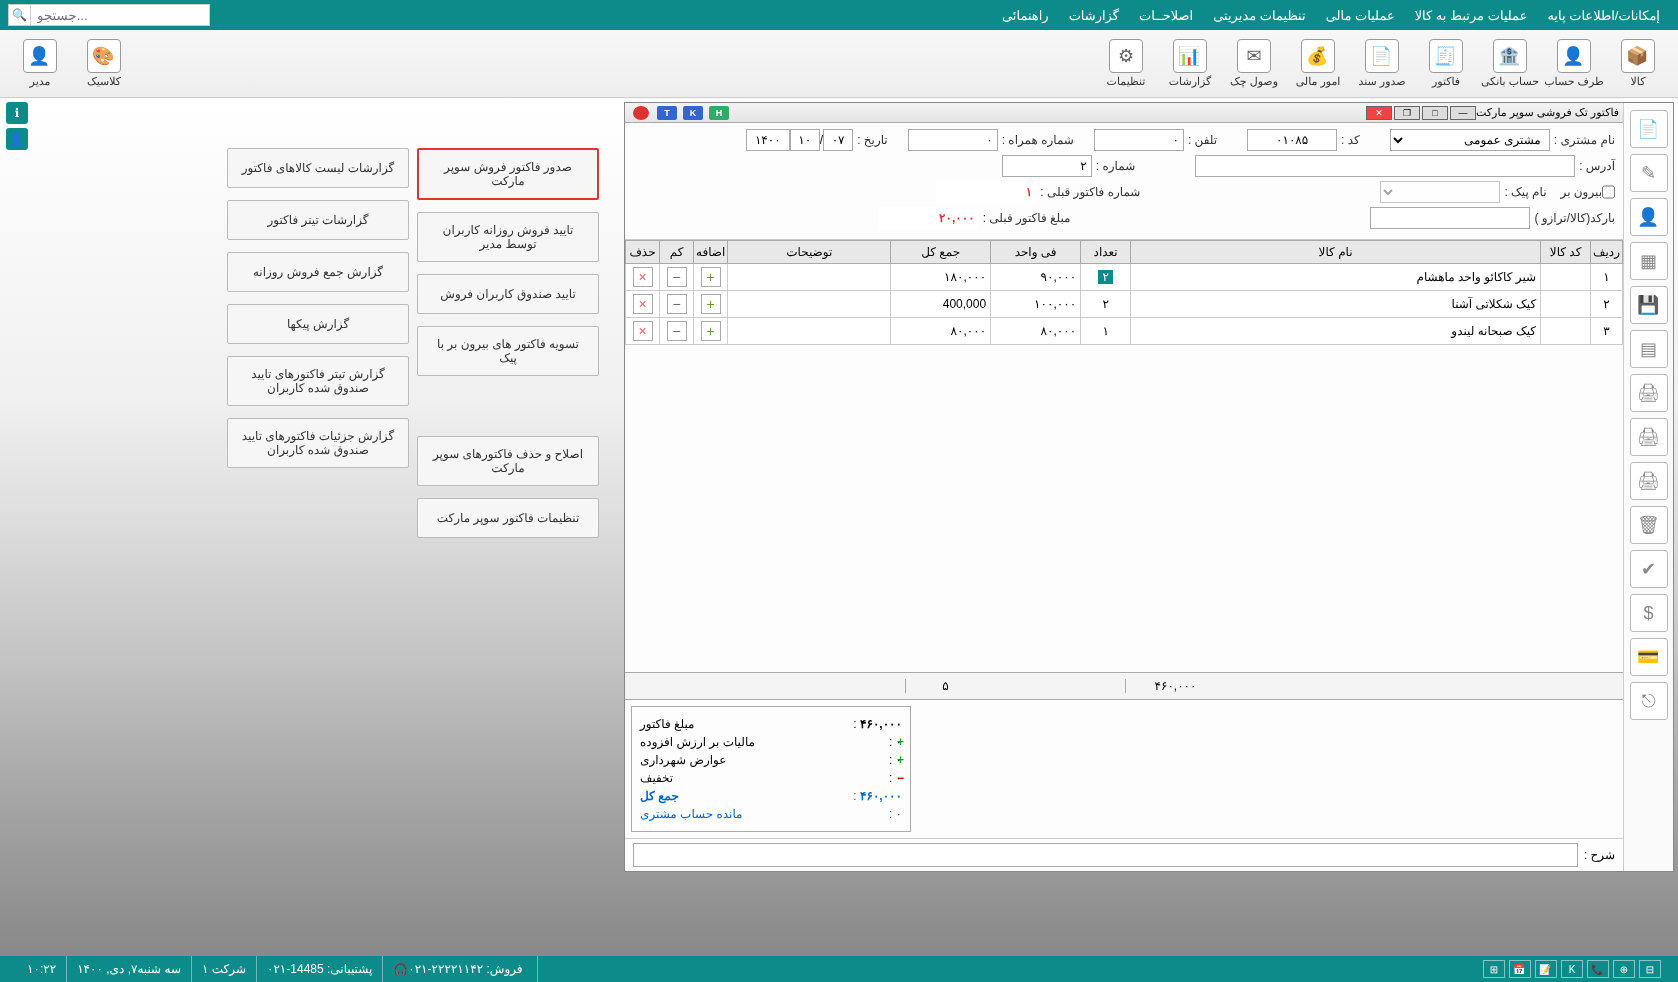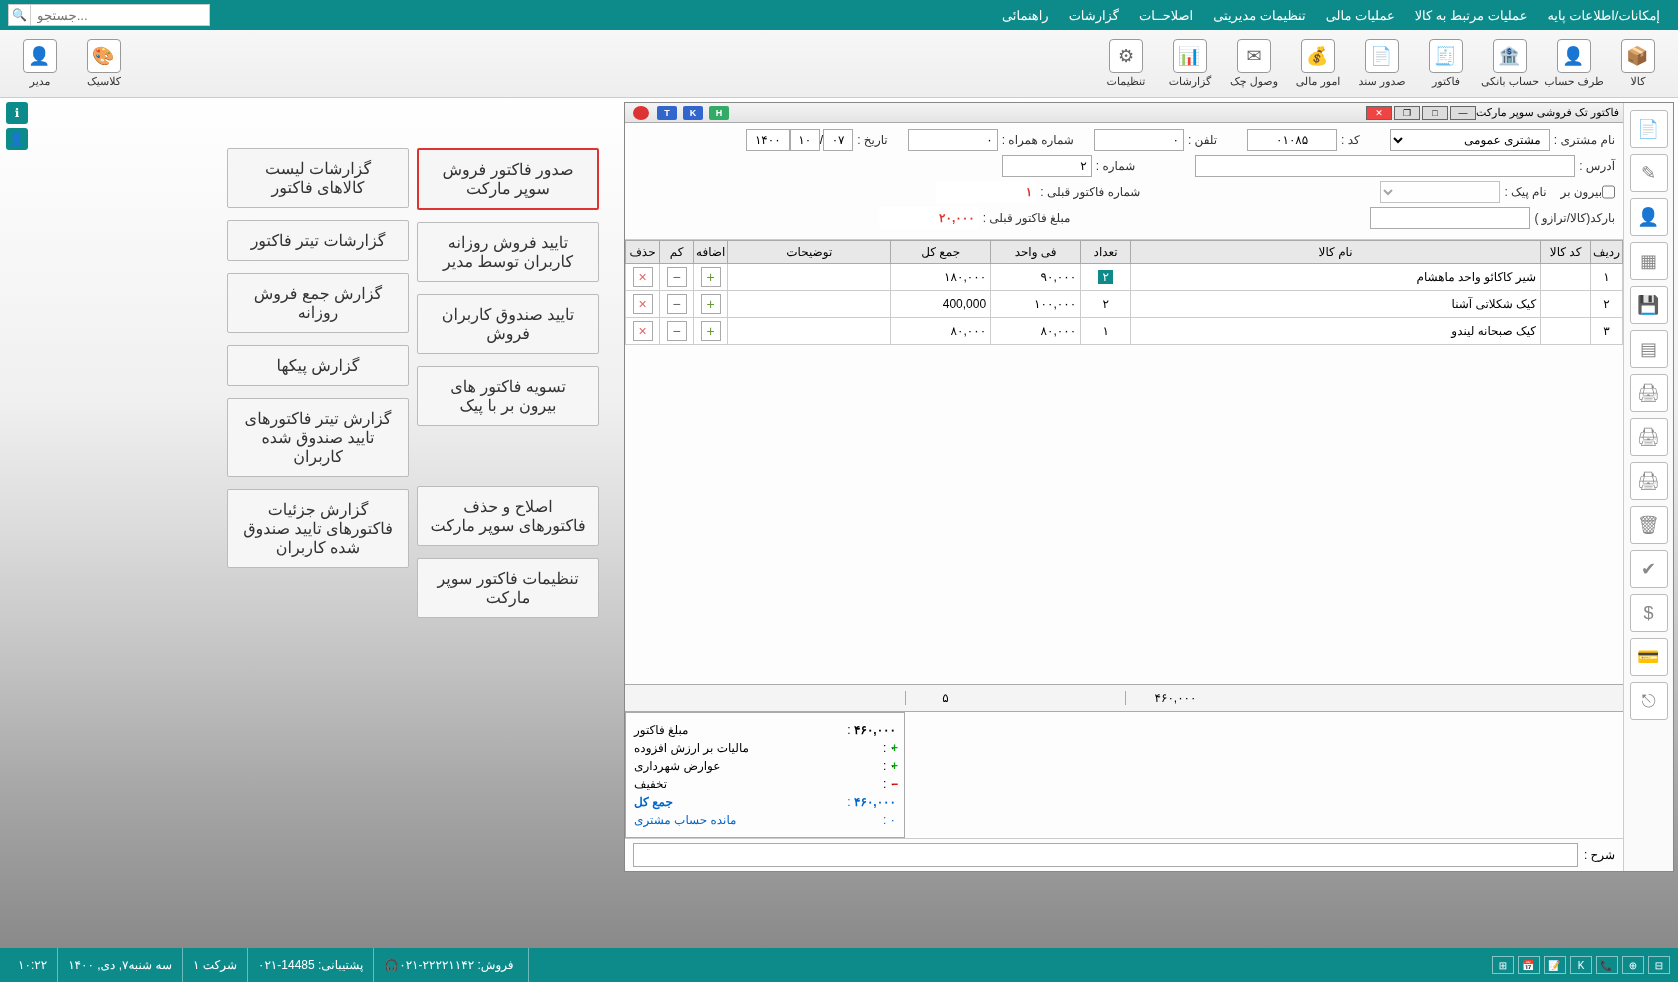--- a/index.html
+++ b/index.html
@@ -20,7 +20,7 @@
 .left-icons .li-icon { width: 22px; height: 22px; background: #0D8B8B; border-radius: 3px; margin-bottom: 4px; display:flex; align-items:center; justify-content:center; color:#fff; font-size:12px;}
 .side-buttons { position: absolute; right: 1075px; top: 50px; width: 380px; display: flex; direction: rtl; }
 .side-col { width: 185px; margin: 0 4px; }
-.side-btn { background: #f6f6f6; border: 1px solid #bbb; border-radius: 2px; padding: 10px 12px; margin-bottom: 12px; text-align: center; font-size: 16px; color:#333; cursor:pointer; min-height:40px; display:flex; align-items:center; justify-content:center;}
+.side-btn { background: #f6f6f6; border: 1px solid #bbb; border-radius: 2px; padding: 10px 12px; margin-bottom: 12px; text-align: center; font-size: 12px; color:#333; cursor:pointer; min-height:40px; display:flex; align-items:center; justify-content:center;}
 .side-btn.highlight { border: 2px solid #d33; }
 .invoice-window { position: absolute; right: 4px; top: 4px; width: 1050px; height: 770px; background: #fdfdfd; border: 1px solid #888; display:flex; direction:rtl;}
 .inv-side { width: 50px; background: #fafafa; border-left: 1px solid #ccc; display:flex; flex-direction:column; align-items:center; padding-top:4px;}

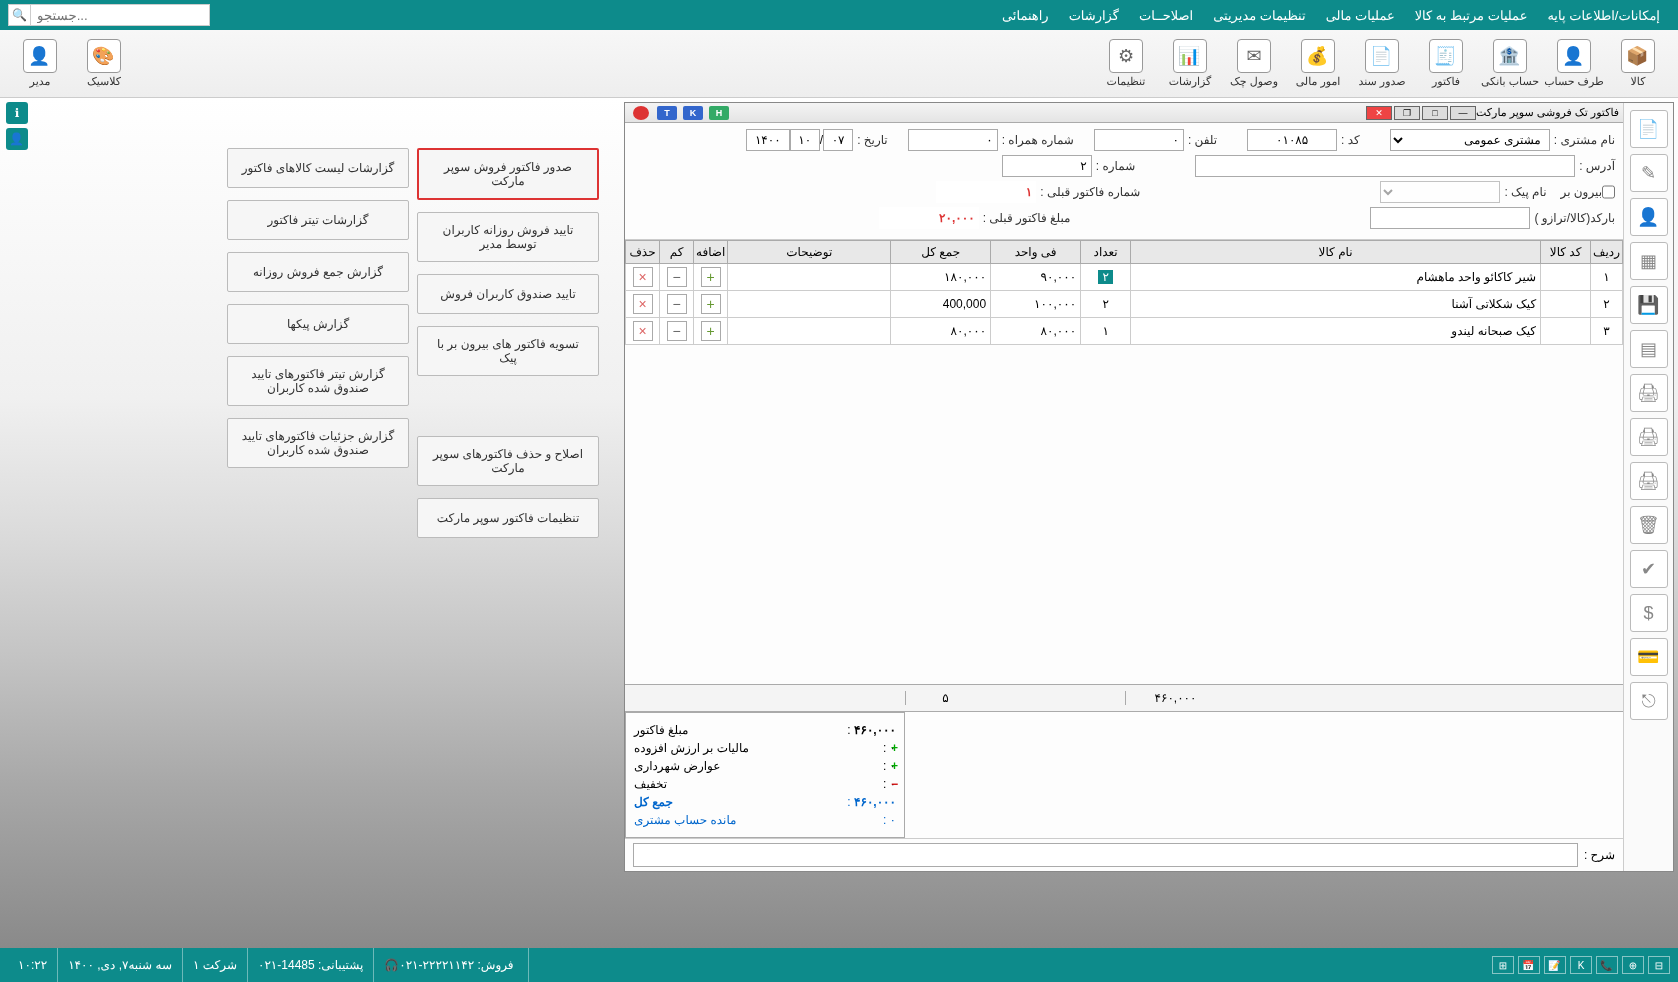--- a/index.html
+++ b/index.html
@@ -47,7 +47,7 @@
 .row-btn.del{color:#d66;}
 .totals-bar{ display:flex; border-top:1px solid #aaa; border-bottom:1px solid #aaa; height:28px; align-items:center; background:#f4f4f4;}
 .totals-bar .cell{ border-left:1px solid #aaa; padding:0 8px; min-width:80px; text-align:center;}
-.summary{ border:1px solid #aaa; padding:8px; width:280px; align-self:flex-start; font-size:12px; position:relative;}
+.summary{ border:1px solid #aaa; margin:6px; padding:8px; width:280px; align-self:flex-start; font-size:12px; position:relative;}
 .summary .srow{ display:flex; justify-content:space-between; padding:2px 0;}
 .summary .plus-mark{position:absolute; right:-2px; color:#0a0; font-weight:bold;}
 .summary .minus-mark{position:absolute; right:-2px; color:#c00; font-weight:bold;}

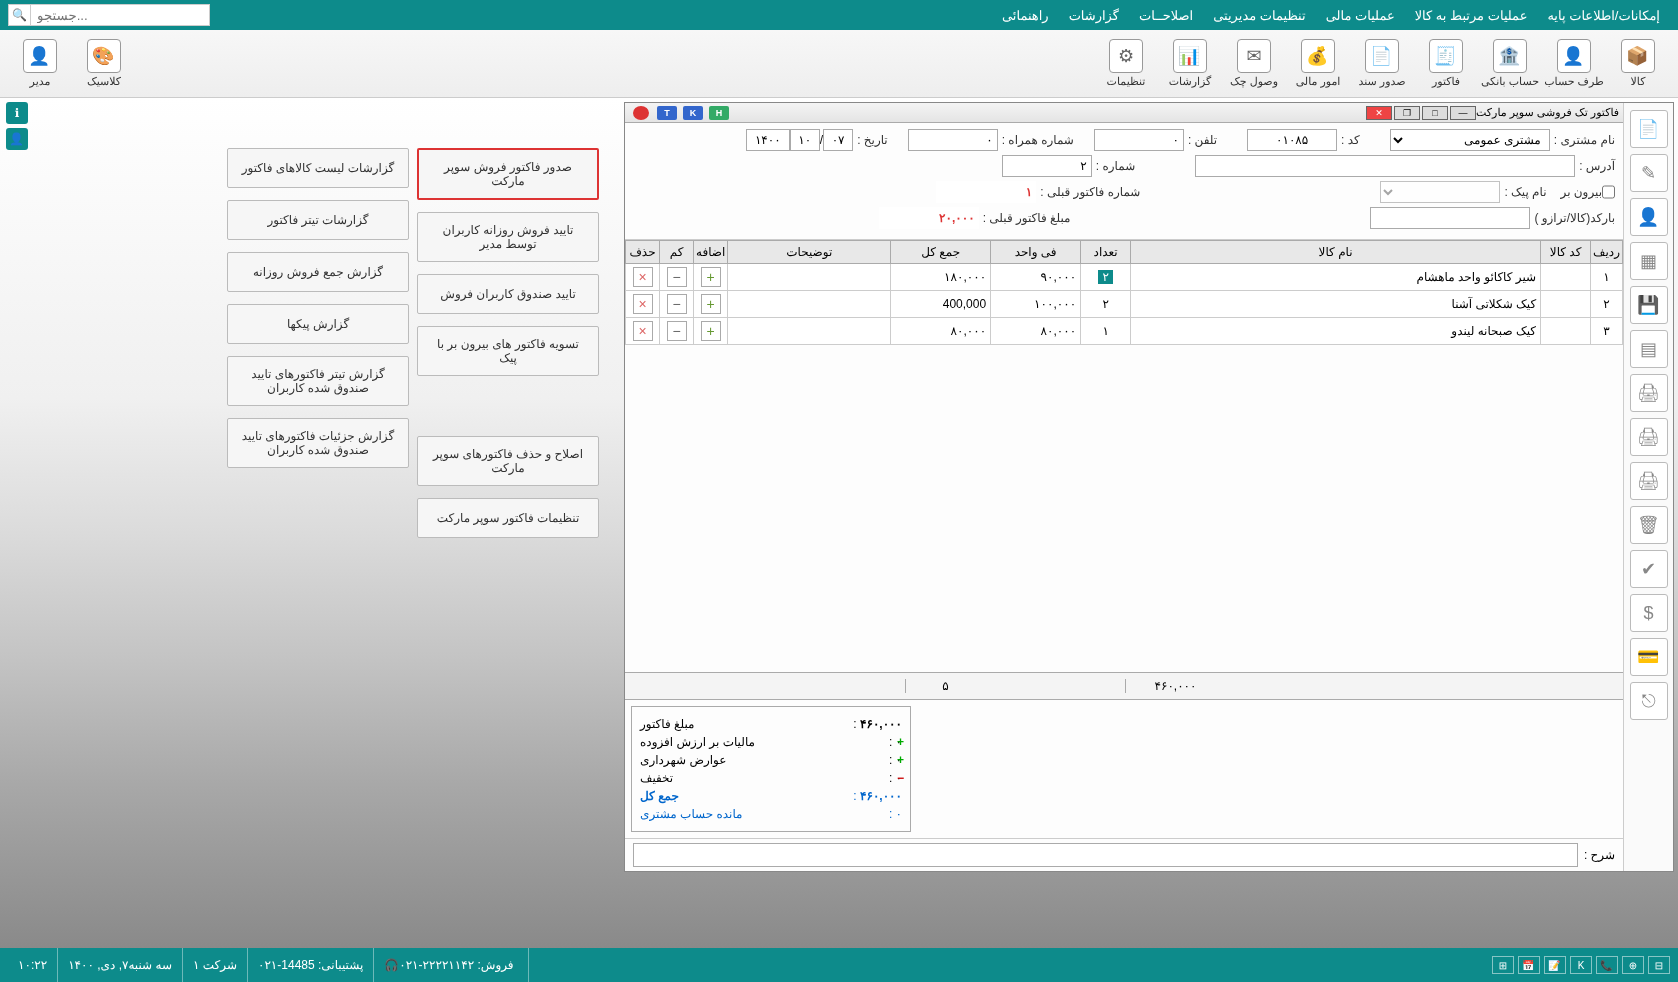--- a/index.html
+++ b/index.html
@@ -53,7 +53,7 @@
 .summary .minus-mark{position:absolute; right:-2px; color:#c00; font-weight:bold;}
 .desc-row{ display:flex; align-items:center; padding:4px 8px; border-top:1px solid #ccc;}
 .desc-row input{ flex:1; height:24px; border:1px solid #aaa; margin-right:6px;}
-.statusbar{ position:absolute; bottom:0; left:0; right:0; height:34px; background:#0D8B8B; color:#fff; display:flex; align-items:center; padding:0 8px; font-size:12px; direction:ltr;}
+.statusbar{ position:absolute; bottom:0; left:0; right:0; height:26px; background:#0D8B8B; color:#fff; display:flex; align-items:center; padding:0 17px; font-size:12px; direction:ltr;}
 .statusbar .sb-sec{ padding:0 10px; border-right:1px solid rgba(255,255,255,0.4); height:100%; display:flex; align-items:center;}
 .statusbar .sb-icons{ margin-left:auto; display:flex; gap:4px;}
 .statusbar .sb-icon{ width:22px; height:18px; border:1px solid rgba(255,255,255,0.5); display:flex; align-items:center; justify-content:center; font-size:10px;}

